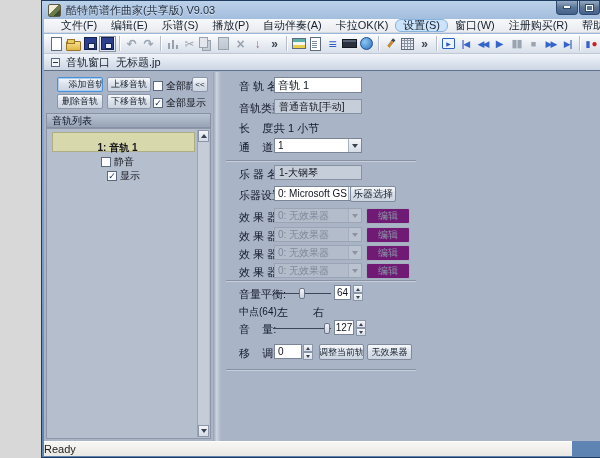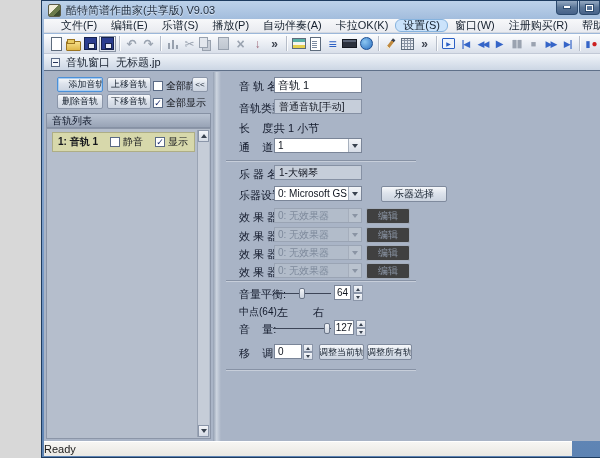--- a/index.html
+++ b/index.html
@@ -97,7 +97,7 @@
     font-size:10px;color:#10182a;line-height:13px;padding-left:5px;}
   .lp-list{position:absolute;top:56px;left:2px;right:2px;bottom:2px;background:#b5becc;border:1px solid #8c96a8;}
   .trow{position:absolute;top:3px;left:5px;right:15px;height:20px;background:#d7d8ab;border:1px solid #aeae85;
-    display:flex;align-items:center;font-size:10px;color:#14161c;padding:0 5px;}
+    display:flex;align-items:center;font-size:10px;color:#14161c;padding:8px 5px;flex-direction:column;}
   .trow .tname{width:52px;font-weight:bold;}
   .vscroll{position:absolute;top:1px;right:1px;width:12px;bottom:1px;background:#c6cdd8;border-left:1px solid #9aa4b4;}
   .sbtn{position:absolute;left:0;right:0;height:12px;background:linear-gradient(#f2f4f8,#d5dbe5);

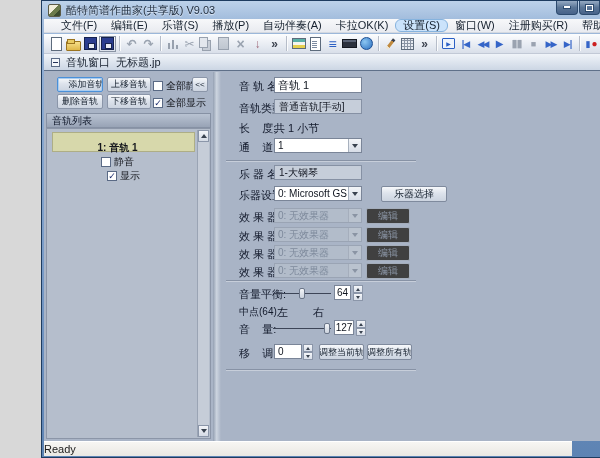--- a/index.html
+++ b/index.html
@@ -311,7 +311,7 @@
           <span class="combo-val">0: Microsoft GS</span>
           <span class="combo-btn"></span>
         </div>
-        <div class="fbtn" style="left:160px;width:66px;">乐器选择</div>
+        <div class="fbtn" style="left:129px;width:46px;">乐器选择</div>
       </div>
 
       <div class="frow" style="top:136px;">

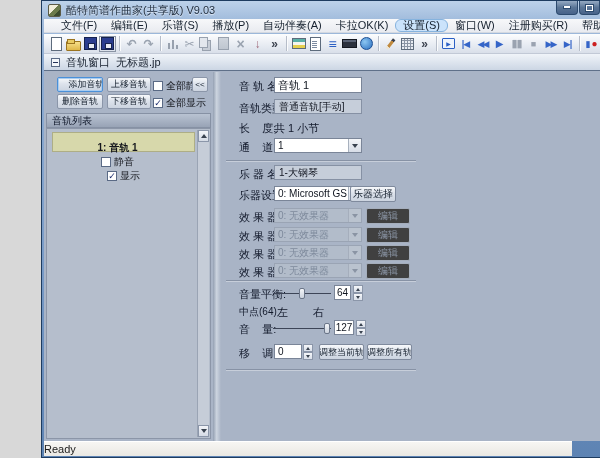--- a/index.html
+++ b/index.html
@@ -128,7 +128,7 @@
   .fbtn{position:absolute;top:0;height:16px;background:linear-gradient(#f7f9fb,#dde3ec 45%,#ccd4e0);
     border:1px solid #7f8a9d;border-radius:2px;font-size:10px;color:#15202e;
     display:flex;align-items:center;justify-content:center;white-space:nowrap;overflow:hidden;}
-  .fbtn.disabled{background:#404040;border-color:#a5aebc;color:#8a94a4;text-align:center;}
+  .fbtn.disabled{background:#701a75;border-color:#a5aebc;color:#8a94a4;text-align:center;}
   .fsep{position:absolute;left:5px;width:190px;height:1px;background:#8792a5;box-shadow:0 1px 0 rgba(255,255,255,.35);}
   .slider{position:absolute;left:52px;top:3px;width:58px;height:11px;}
   .slider .track{position:absolute;left:0;right:0;top:5px;height:1px;background:#3d4557;}

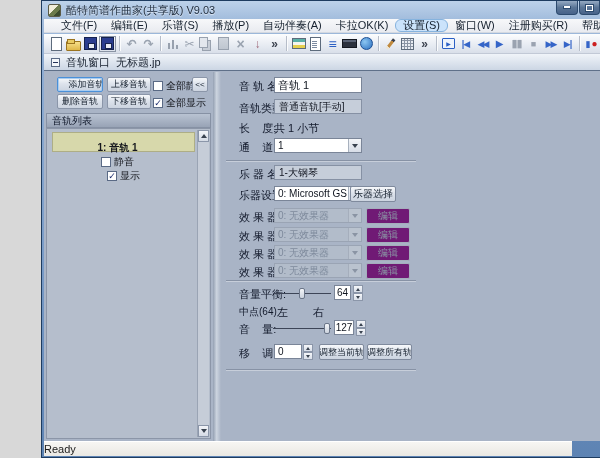--- a/index.html
+++ b/index.html
@@ -392,7 +392,7 @@
             <b class="dn"></b>
           </div>
         <div class="fbtn" style="left:98px;width:45px;font-size:9px;">调整当前轨</div>
-        <div class="fbtn" style="left:146px;width:45px;font-size:9px;">调整所有轨</div>
+        <div class="fbtn" style="left:146px;width:45px;font-size:9px;">无效果器</div>
       </div>
 
       <div class="fsep" style="top:297px;"></div>

